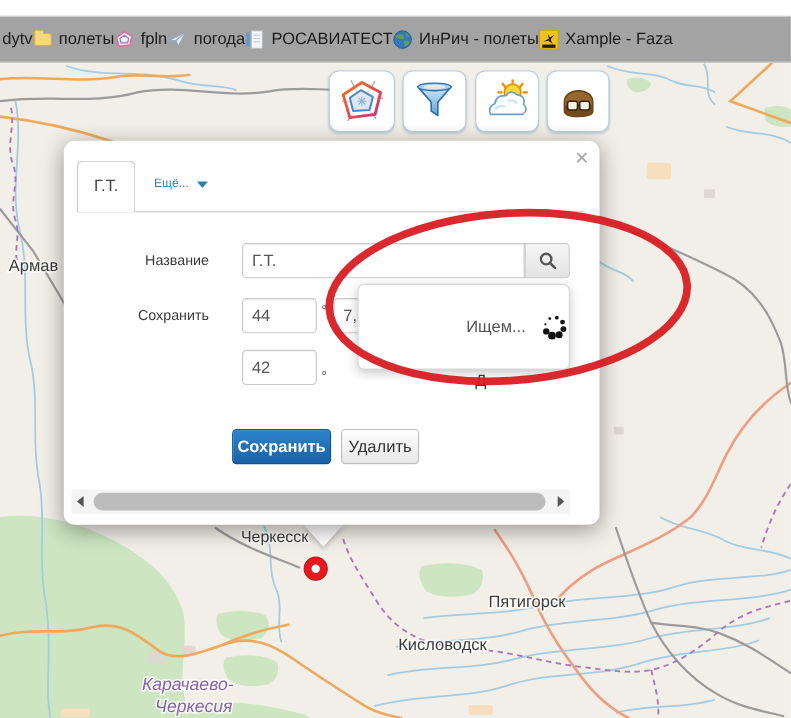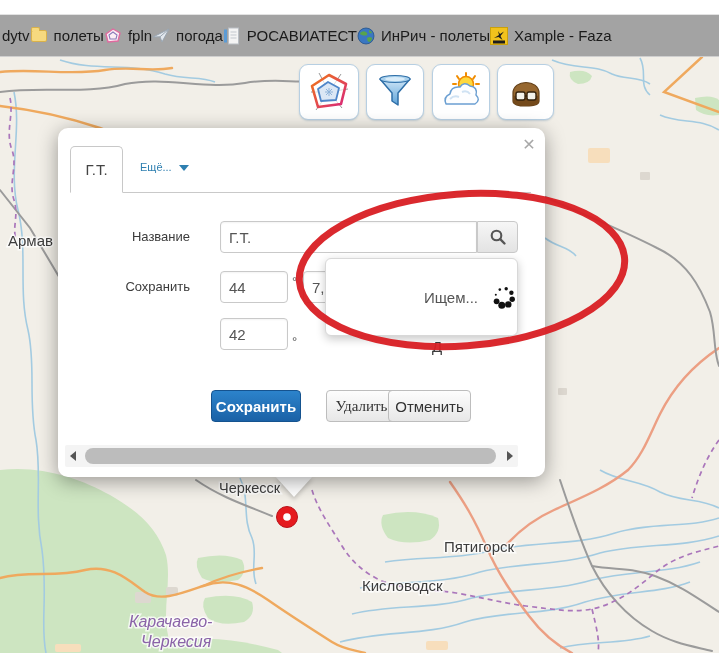--- a/index.html
+++ b/index.html
@@ -54,7 +54,7 @@
   .btn-save { left:105px; width:90px; background:linear-gradient(#2c83cb,#1a61a6);
     border:1px solid #15538f; color:#fff; font-weight:bold; }
   .btn-gray { background:linear-gradient(#fdfdfd,#e7e7e7); border:1px solid #bdbdbd; color:#333; }
-  .btn-del { left:220px; width:71px;font-family:Liberation Serif, serif; }
+  .btn-del { left:204px; width:71px; }
   .btn-cancel { left:282px; width:83px; }
   .hscroll { position:absolute; left:7px; top:317px; width:453px; height:22px; background:#f4f4f4;
     border-radius:2px; }

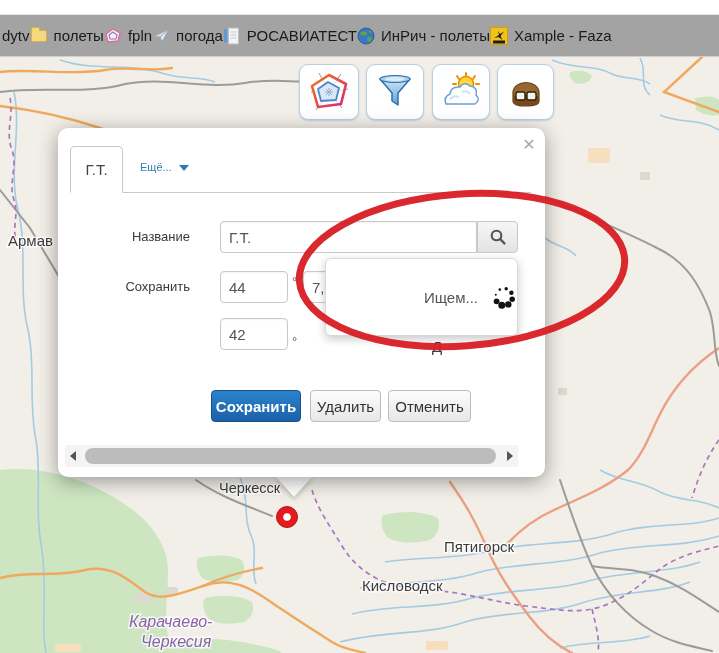--- a/index.html
+++ b/index.html
@@ -322,7 +322,6 @@
 
     <div class="btn btn-save">Сохранить</div>
     <div class="btn btn-gray btn-del">Удалить</div>
-    <div class="btn btn-gray btn-cancel">Отменить</div>
 
     <div class="hscroll">
       <span class="arr arr-left"></span>

